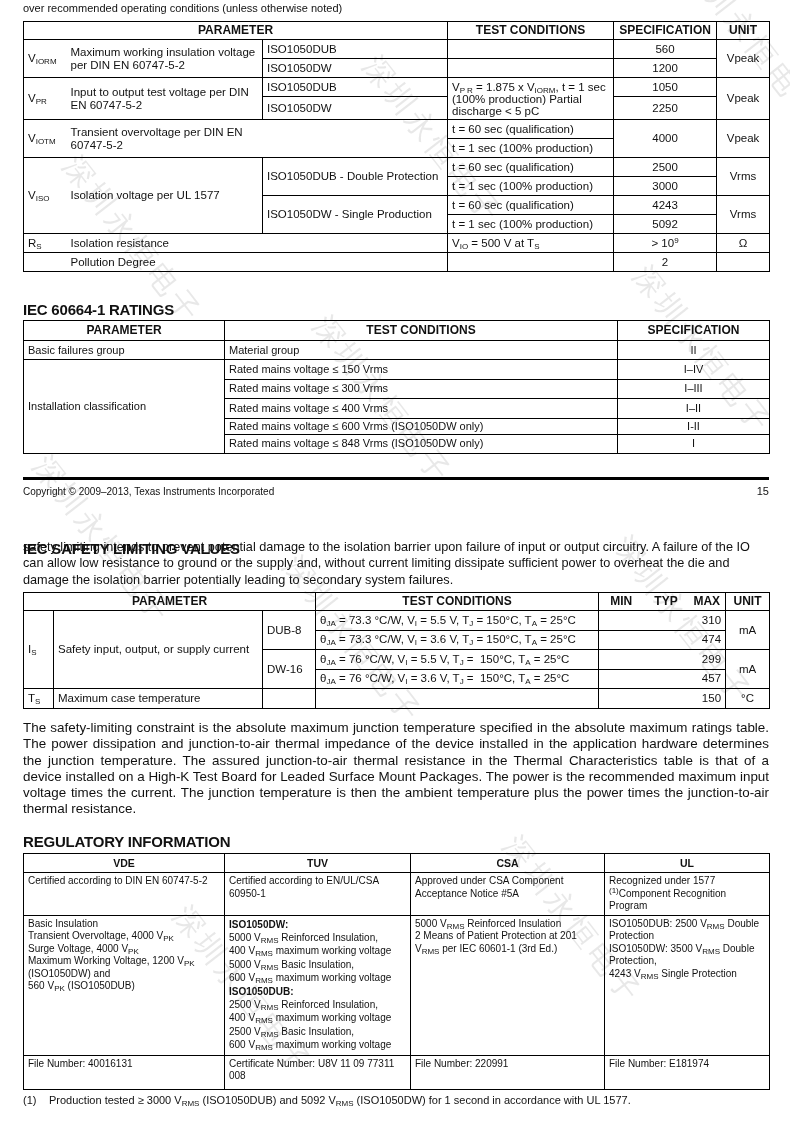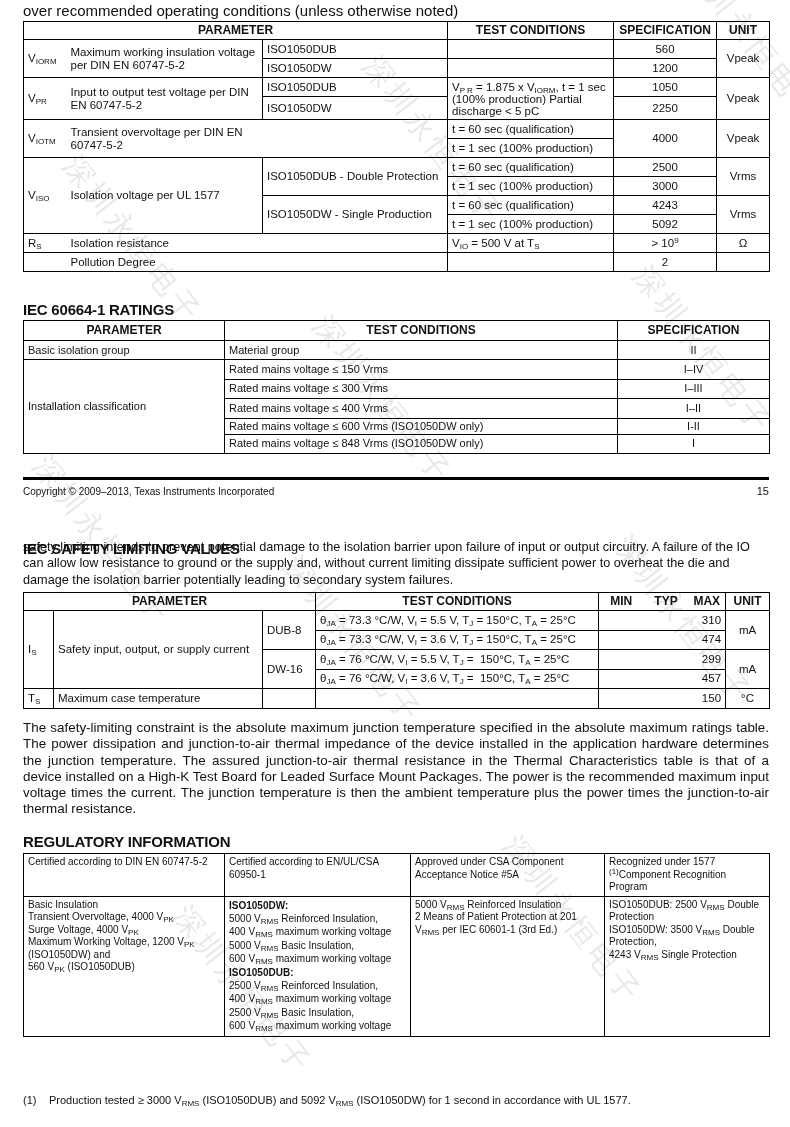--- a/index.html
+++ b/index.html
@@ -9,7 +9,7 @@
     font-family: "Liberation Sans", sans-serif; color: #111; font-size: 11.5px;
   }
   .abs { position: absolute; }
-  .note-top { left: 23px; top: 2px; font-size: 15px; }
+  .note-top { left: 23px; top: 2px; font-size: 11px; }
   table { border-collapse: collapse; position: absolute; table-layout: fixed; }
   td, th { border: 1px solid #000; padding: 1px 4px; vertical-align: middle; line-height: 13px; font-weight: normal; }
   th { font-weight: bold; text-align: center; font-size: 12px; }

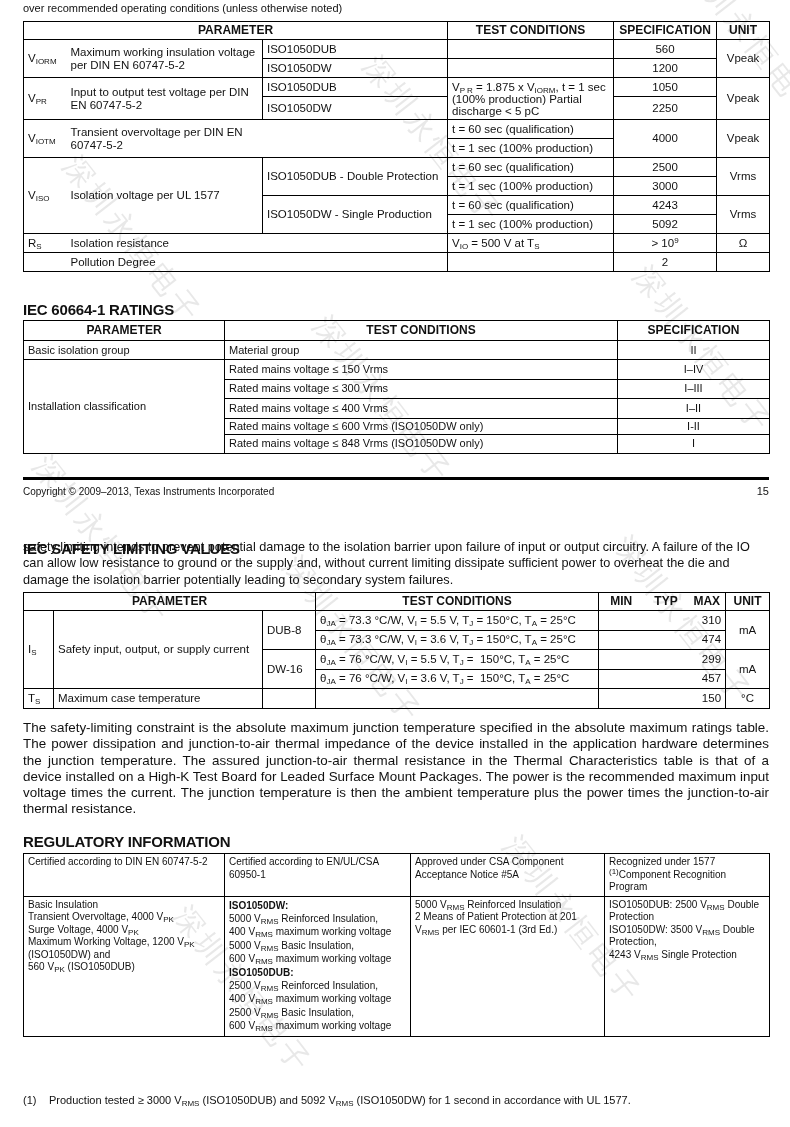--- a/index.html
+++ b/index.html
@@ -155,7 +155,7 @@
     <th>SPECIFICATION</th>
   </tr>
   <tr style="height:19px">
-    <td>Basic isolation group</td>
+    <td>Basic failures group</td>
     <td>Material group</td>
     <td class="c">II</td>
   </tr>

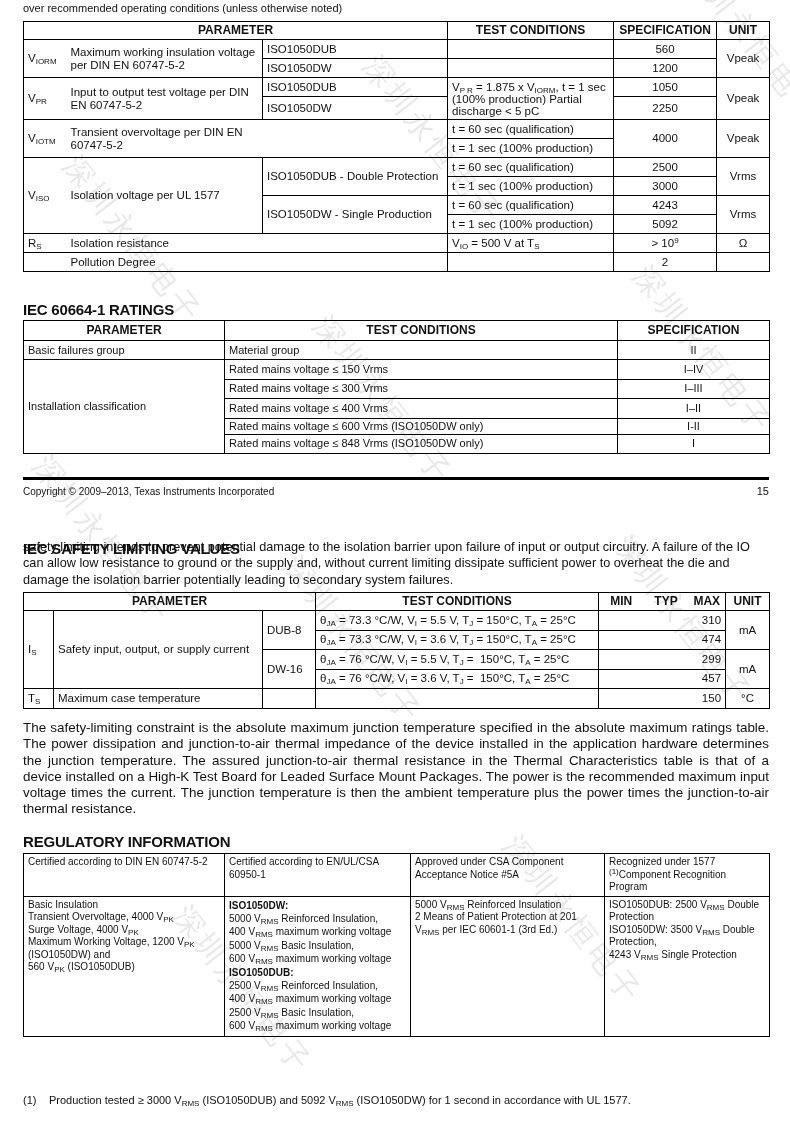--- a/index.html
+++ b/index.html
@@ -264,6 +264,12 @@
       <col style="width:165px">
     </colgroup>
   <tbody>
+      <tr style="height:19px">
+    <th>VDE</th>
+    <th>TUV</th>
+    <th>CSA</th>
+    <th>UL</th>
+  </tr>
   <tr style="height:41px">
     <td>Certified according to DIN EN 60747-5-2</td>
     <td>Certified according to EN/UL/CSA 60950-1</td>

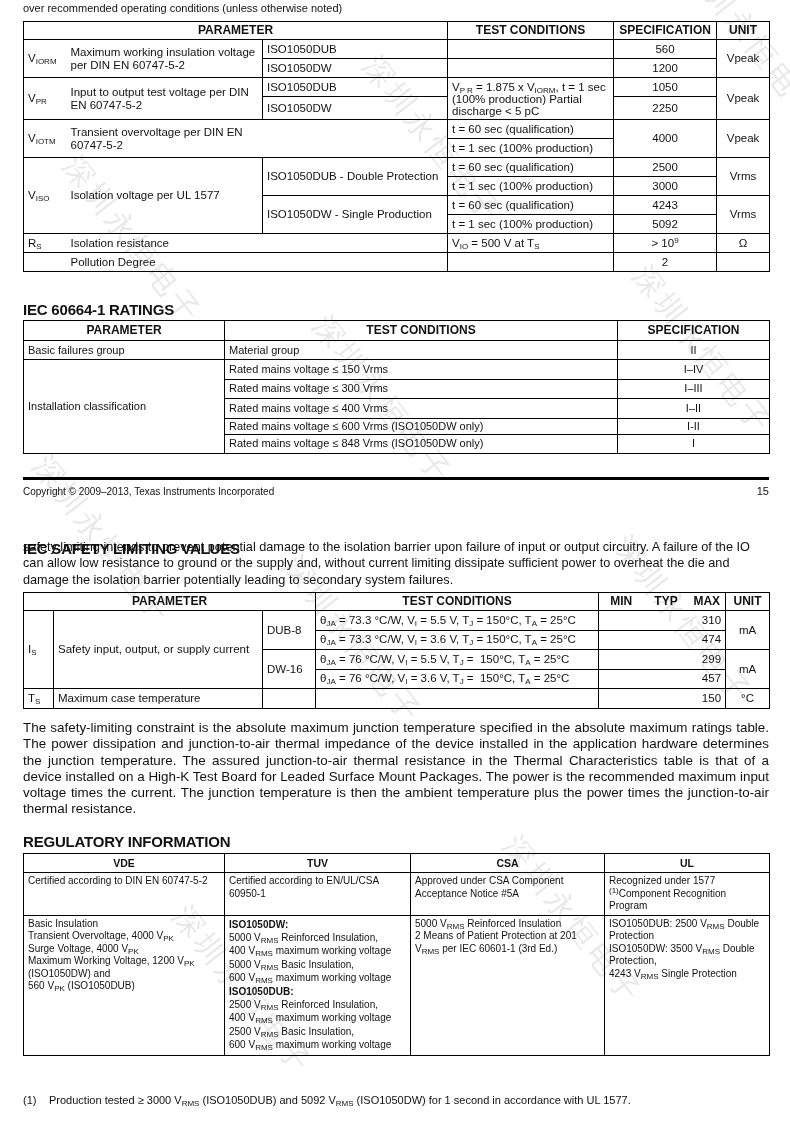--- a/index.html
+++ b/index.html
@@ -308,6 +308,12 @@
       <div><span>4243 V</span><sub>RMS</sub><span> Single Protection</span></div>
     </td>
   </tr>
+  <tr style="height:34px">
+    <td>File Number: 40016131</td>
+    <td>Certificate Number: U8V 11 09 77311 008</td>
+    <td>File Number: 220991</td>
+    <td>File Number: E181974</td>
+  </tr>
 </tbody>
   </table>
 

